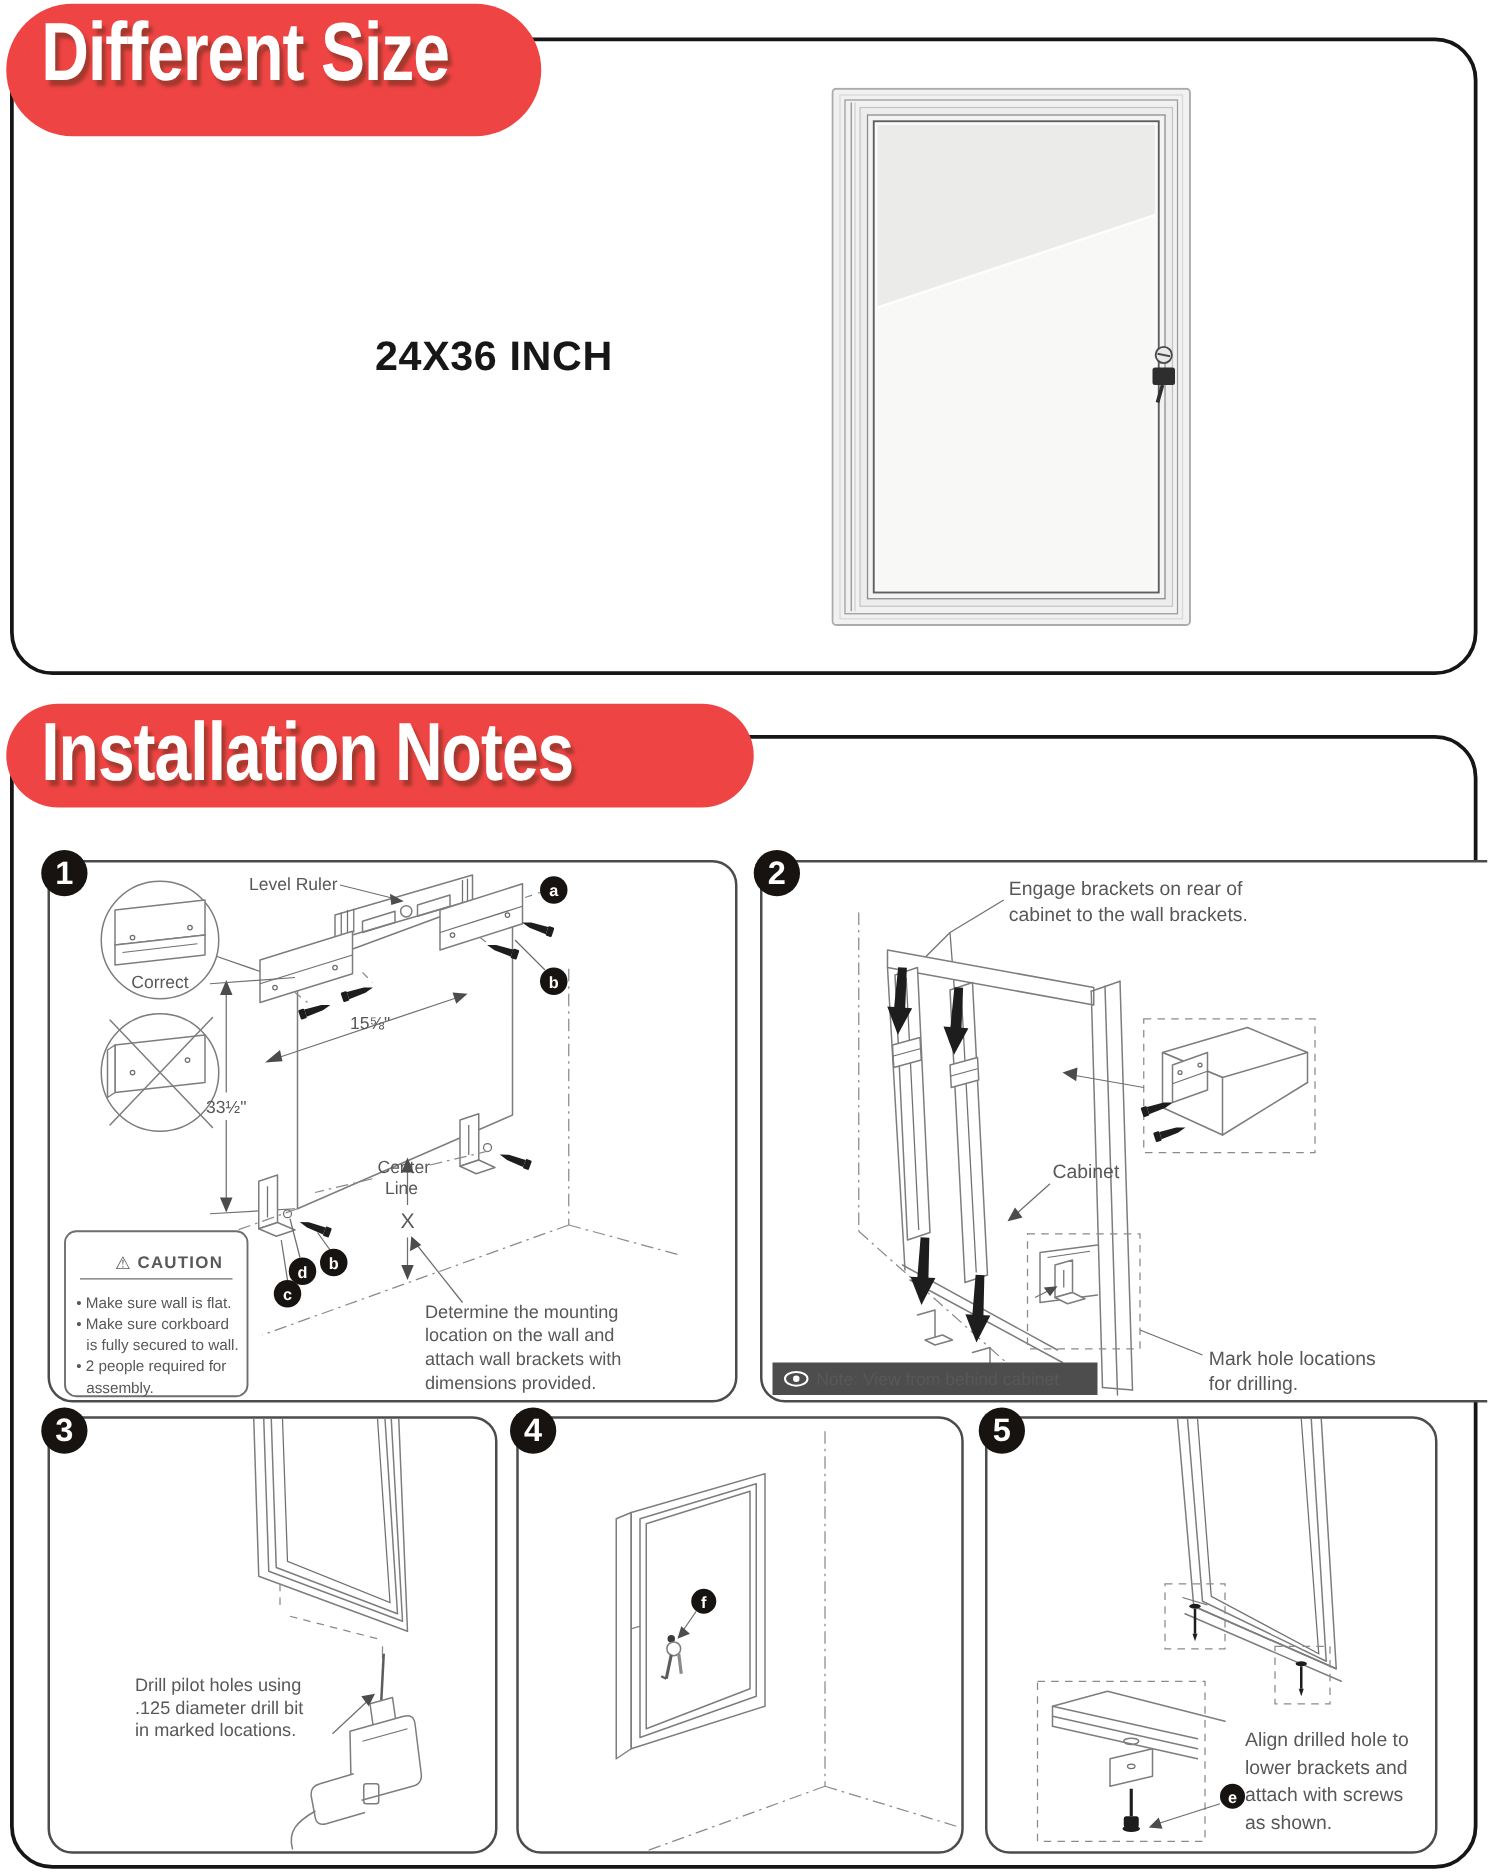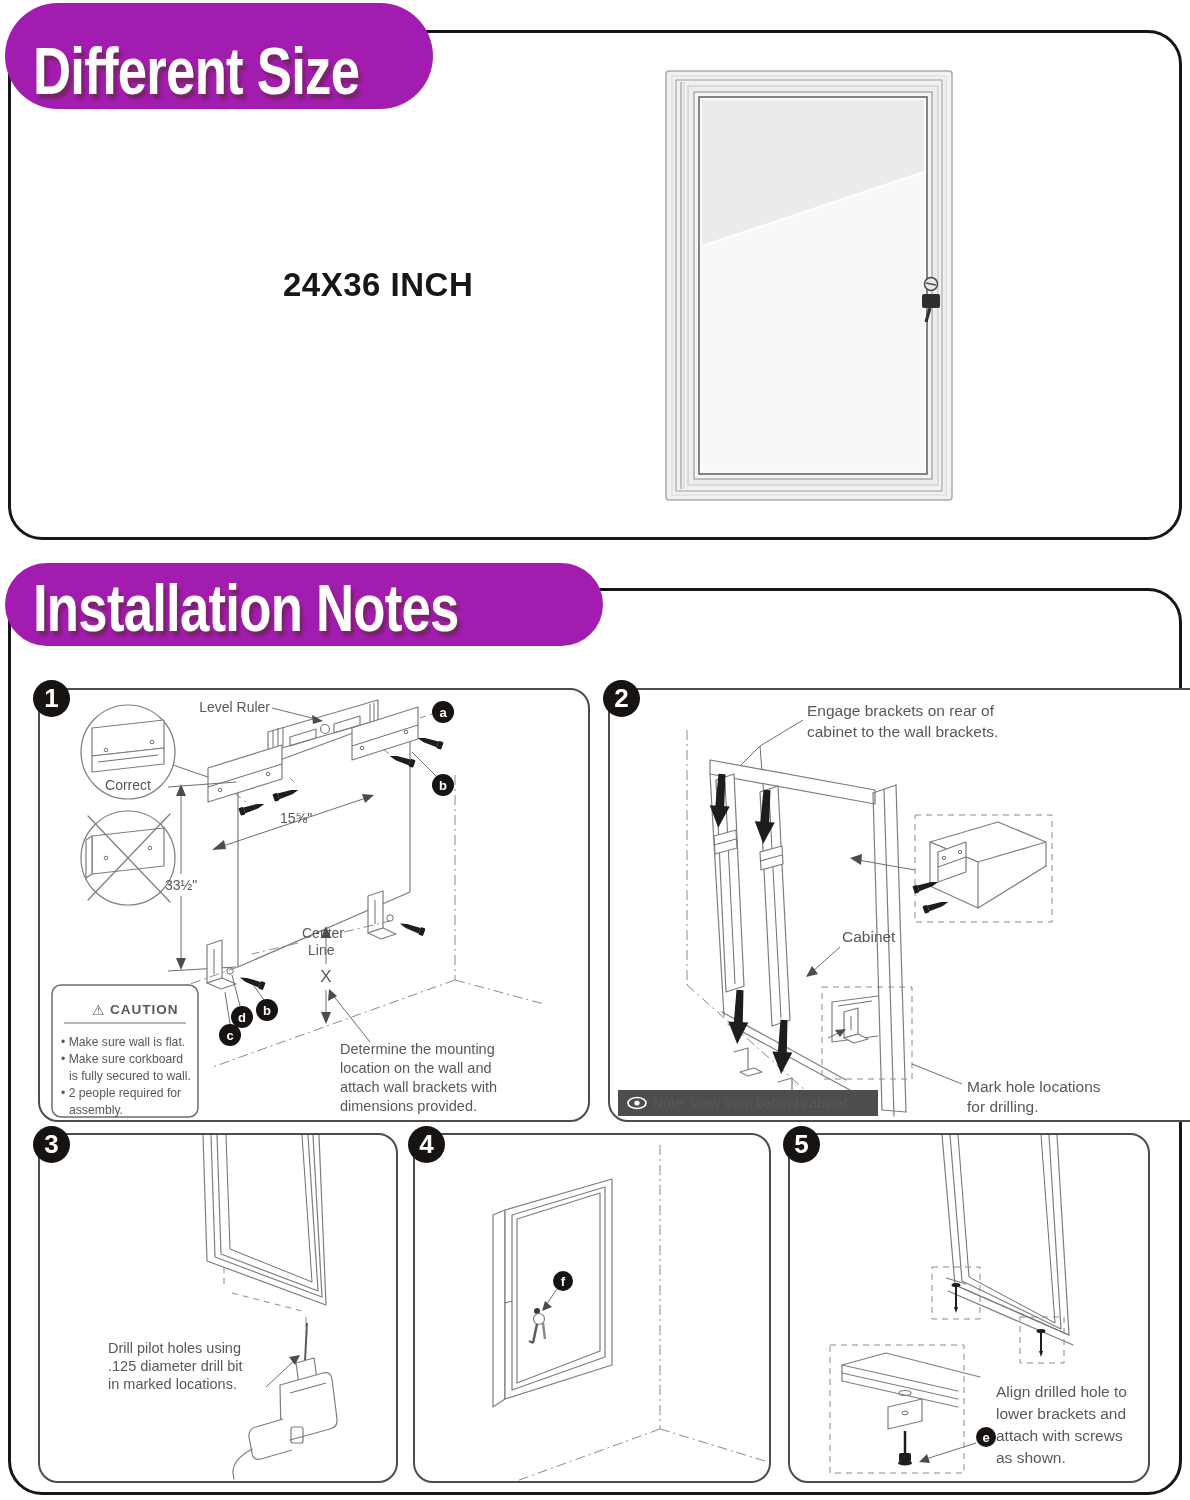--- a/index.html
+++ b/index.html
@@ -8,7 +8,7 @@
   .frame{position:absolute;border:3px solid #161616;border-radius:34px;background:#fff;}
   .frame1{left:8px;top:30px;width:1168px;height:504px;}
   .frame2{left:8px;top:588px;width:1168px;height:901px;}
-  .pill{position:absolute;background:#a21caf;border-radius:56px;display:flex;align-items:flex-end;padding:0 28px;box-sizing:border-box;}
+  .pill{position:absolute;background:#ef4444;border-radius:56px;display:flex;align-items:flex-start;padding:0 28px;box-sizing:border-box;}
   .pill1{left:5px;top:3px;width:428px;height:106px;}
   .pill2{left:5px;top:563px;width:598px;height:83px;}
   .pill .txt{color:#fff;font-weight:bold;font-size:66px;letter-spacing:-1px;white-space:nowrap;

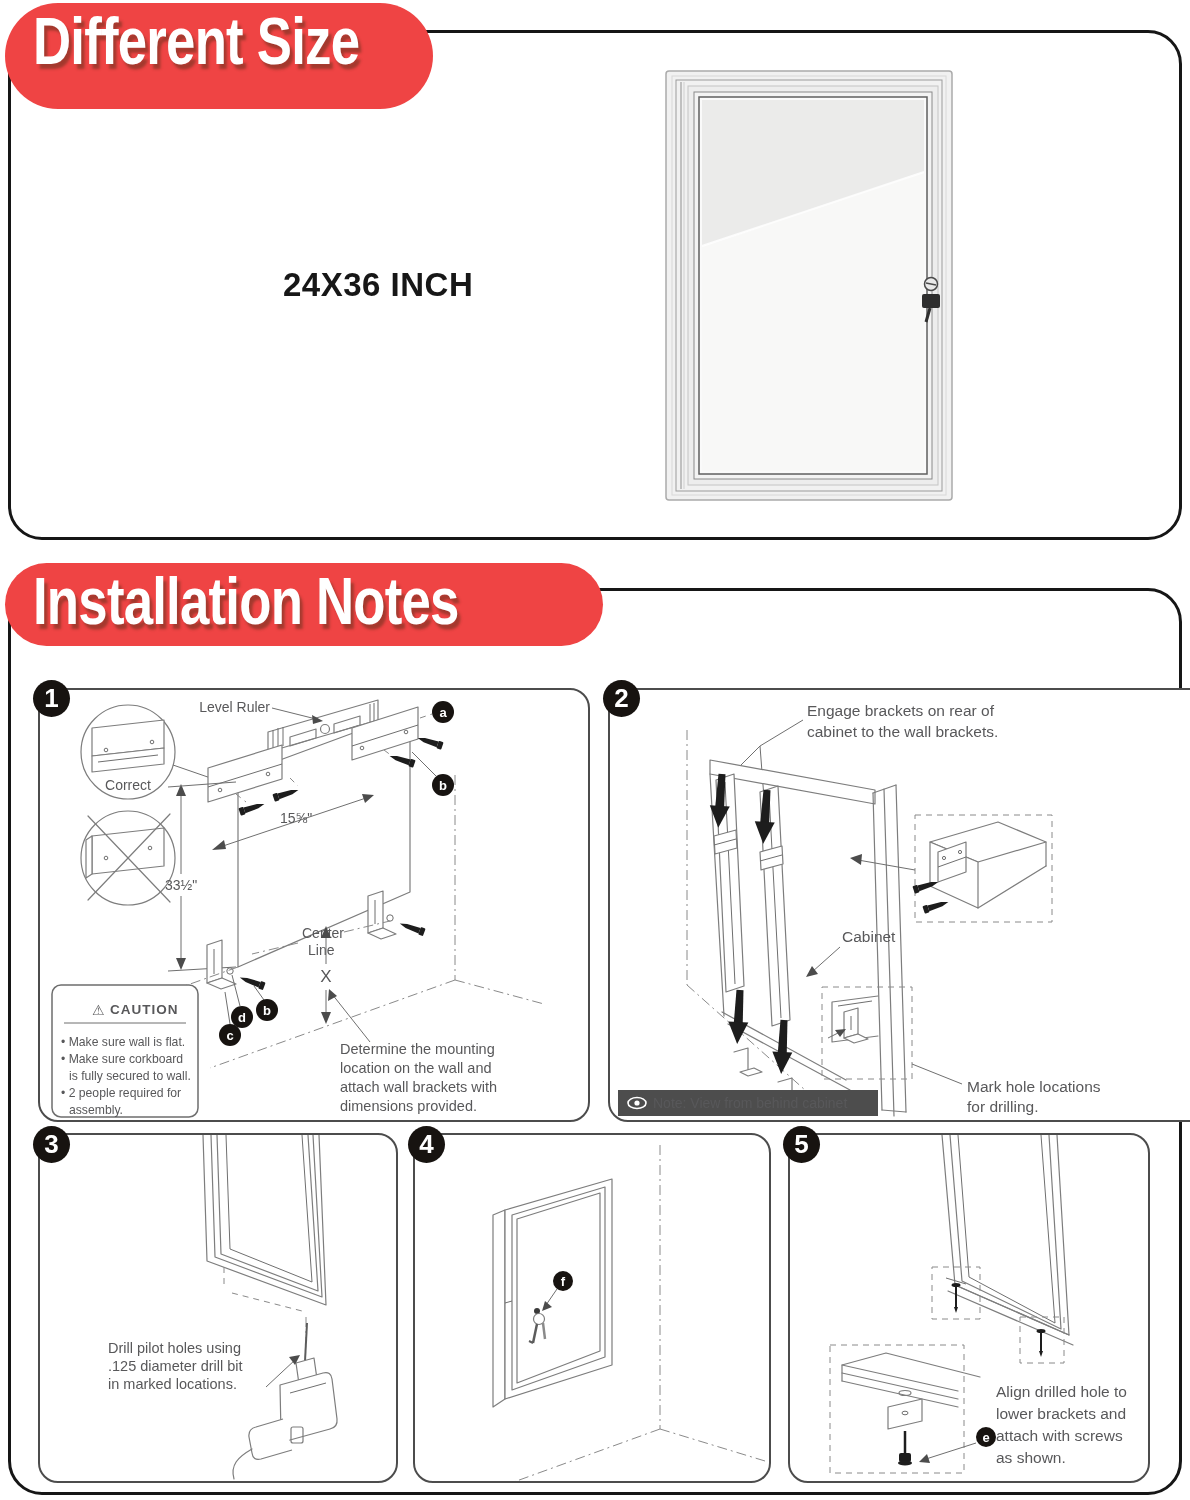--- a/index.html
+++ b/index.html
@@ -14,7 +14,7 @@
   .pill .txt{color:#fff;font-weight:bold;font-size:66px;letter-spacing:-1px;white-space:nowrap;
     transform:scaleX(.8);transform-origin:left center;
     text-shadow:4px 5px 3px rgba(70,45,20,.45);}
-  .size-label{position:absolute;left:283px;top:266px;font-size:33px;font-weight:bold;color:#171717;letter-spacing:.5px;}
+  .size-label{position:absolute;left:300px;top:266px;font-size:33px;font-weight:bold;color:#171717;letter-spacing:.5px;}
   .panel{position:absolute;border:2px solid #4c4c4c;border-radius:20px;background:#fff;box-sizing:border-box;}
   .p1{left:38px;top:688px;width:552px;height:434px;}
   .p2{left:608px;top:688px;width:632px;height:434px;}

